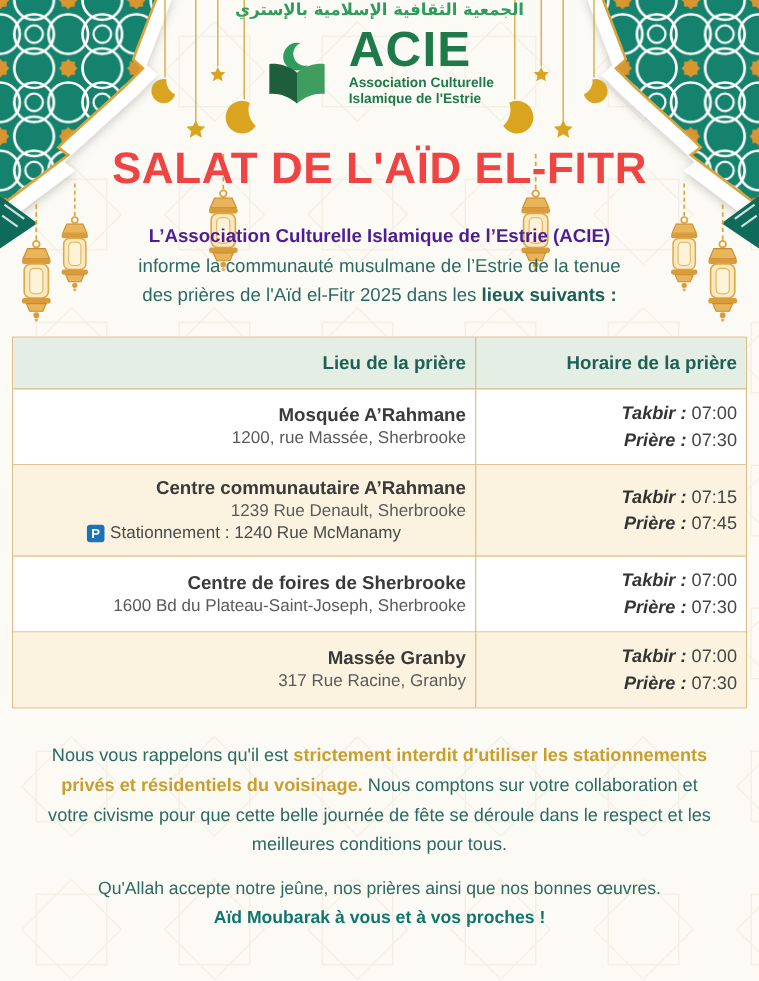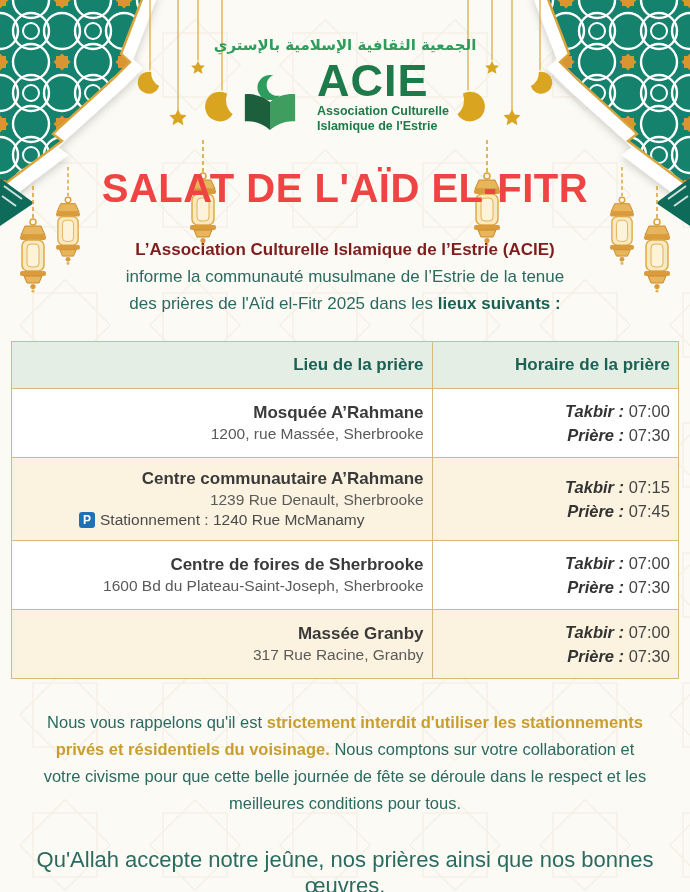--- a/index.html
+++ b/index.html
@@ -12,7 +12,7 @@
   .content{position:relative;z-index:1;text-align:center;}
 
   
-  .logo-block{padding-top:36px;}
+  .logo-block{}
   .arabic{font-size:15px;font-weight:bold;color:#2E9C5C;margin-bottom:4px;font-family:"DejaVu Sans",sans-serif;}
   .logo-row{display:inline-flex;align-items:flex-end;gap:18px;}
   .logo-text{text-align:left;}

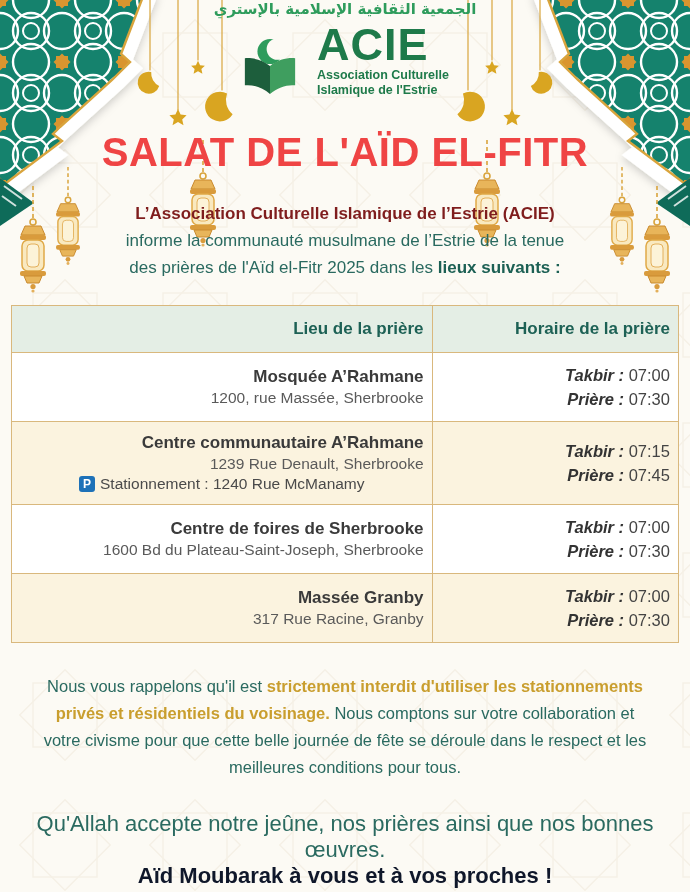--- a/index.html
+++ b/index.html
@@ -24,7 +24,7 @@
 
   
   .intro{margin:24px auto 0 auto;width:560px;font-size:17px;line-height:27px;color:#2A6A60;}
-  .intro .b1{font-weight:bold;color:#7f1d1d;}
+  .intro .b1{font-weight:bold;color:#4c1d95;}
   .intro .b2{font-weight:bold;color:#1C6054;}
 
   

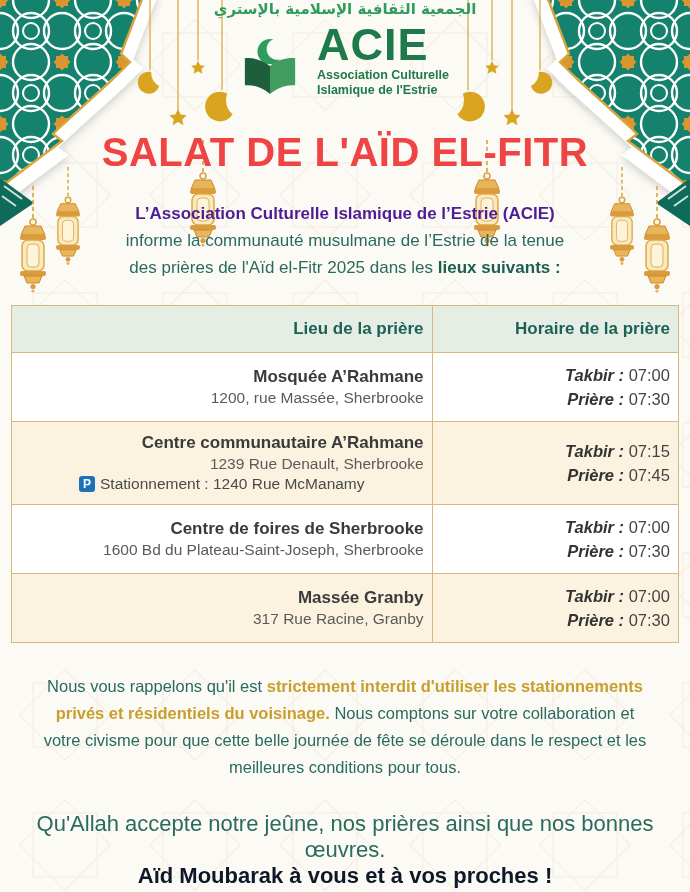--- a/index.html
+++ b/index.html
@@ -50,7 +50,7 @@
   .notice .gold{font-weight:bold;color:#C99E2E;}
 
   
-  .closing{margin:30px auto 0 auto;width:620px;font-size:22px;line-height:26px;color:#2A6A60;}
+  .closing{margin:14px auto 0 auto;width:620px;font-size:16px;line-height:26px;color:#2A6A60;}
   .closing .bold{font-weight:bold;color:#0f172a;}
 </style>
 </head>

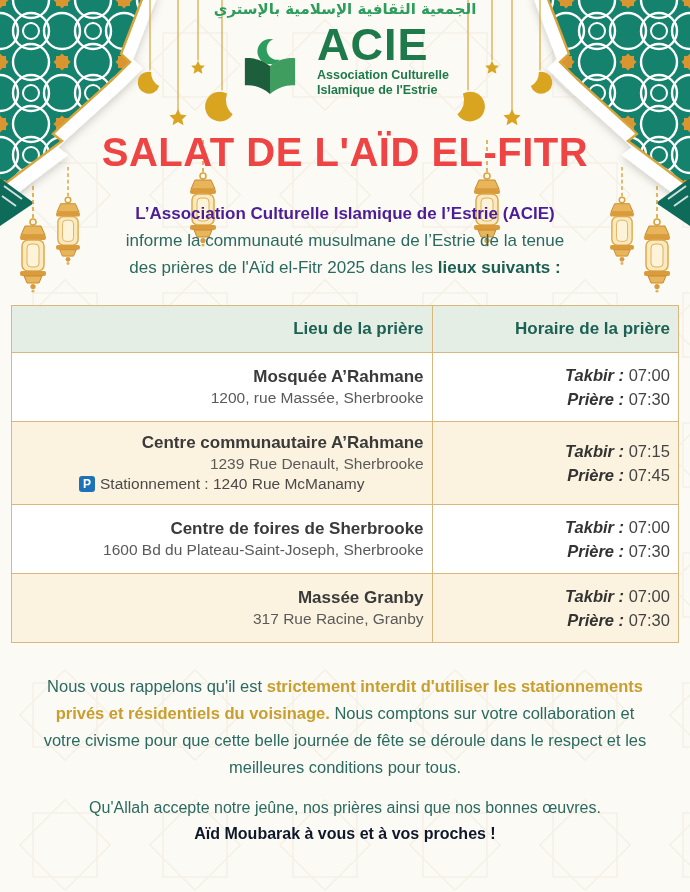--- a/index.html
+++ b/index.html
@@ -51,7 +51,7 @@
 
   
   .closing{margin:14px auto 0 auto;width:620px;font-size:16px;line-height:26px;color:#2A6A60;}
-  .closing .bold{font-weight:bold;color:#0f172a;}
+  .closing .bold{font-weight:bold;color:#0f766e;}
 </style>
 </head>
 <body>

